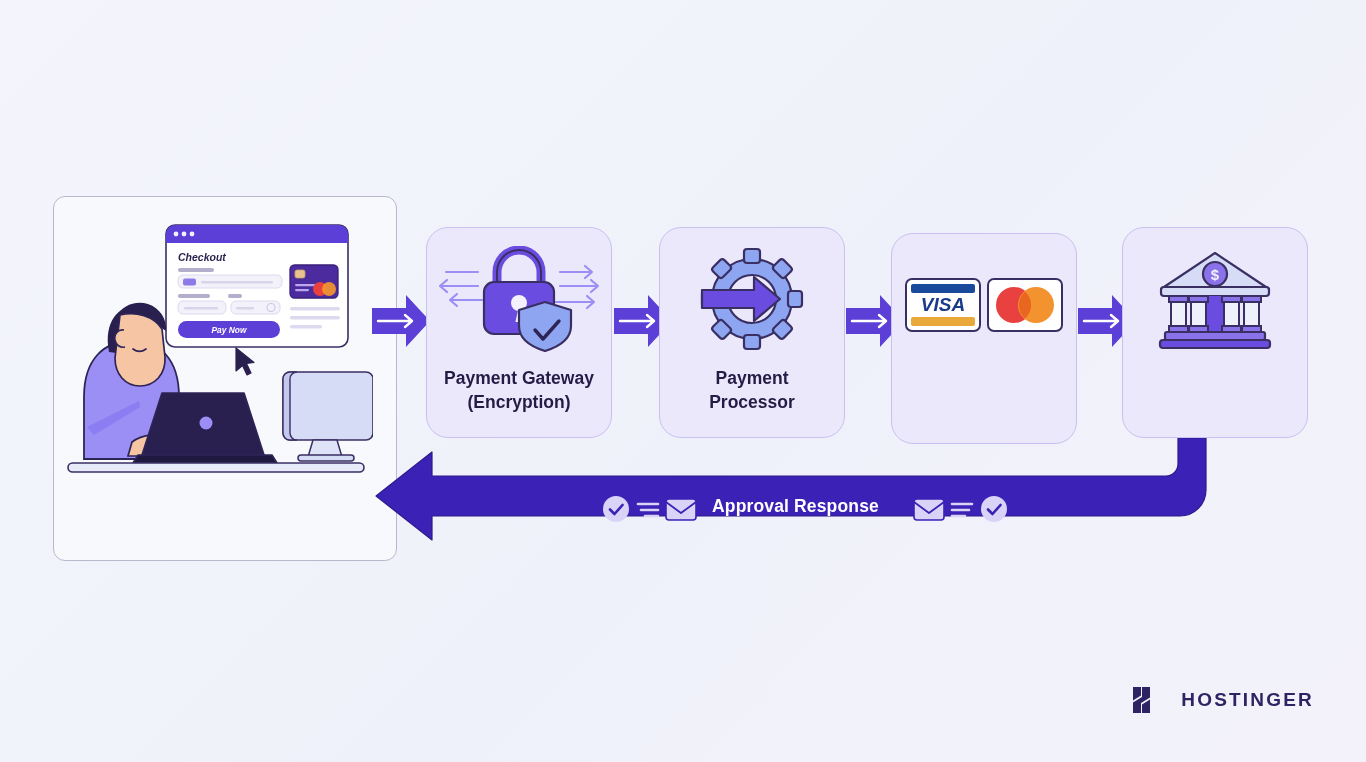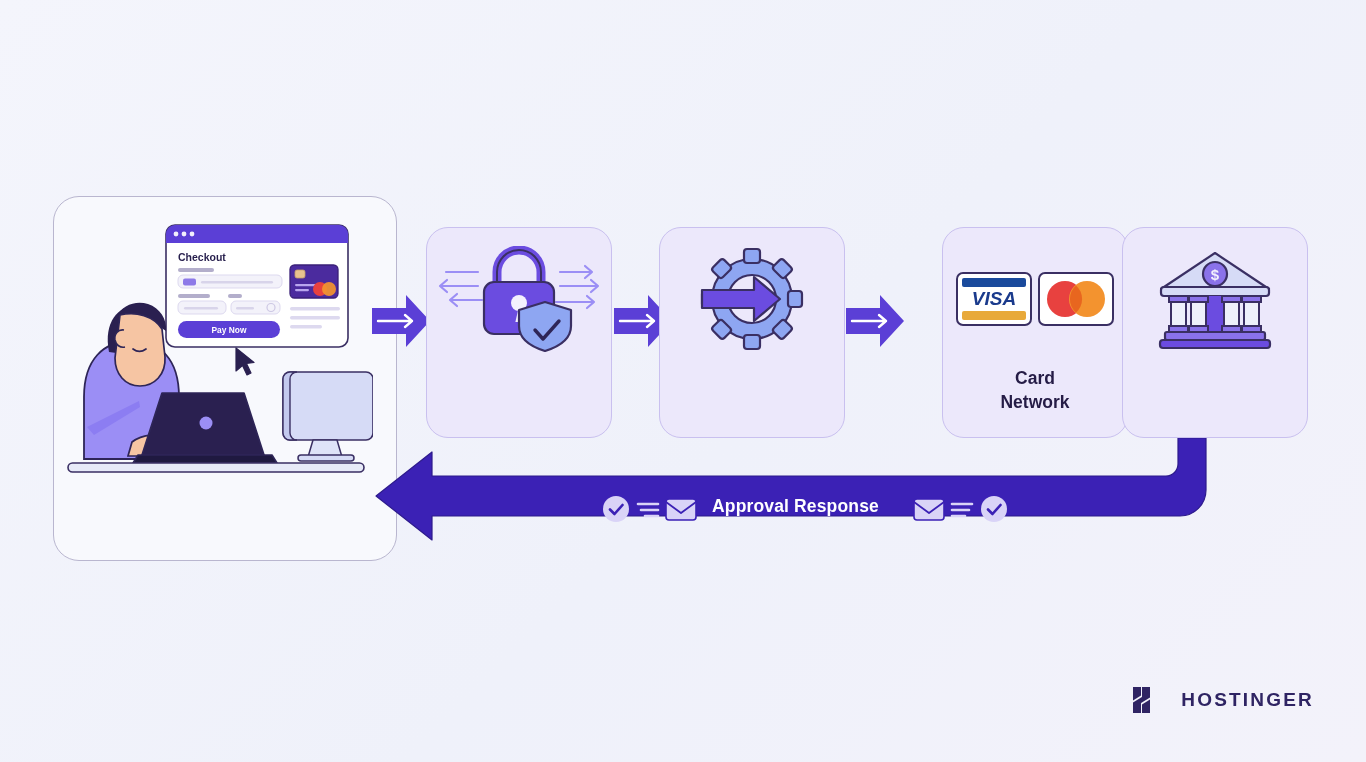--- a/index.html
+++ b/index.html
@@ -15,7 +15,7 @@
   
   .customer-card{
     position:absolute; left:53px; top:196px; width:344px; height:365px;
-    background:#f8f9fd; border:1.4px solid #b9b6cf; border-radius:26px;
+    background:#f8f9fd; border:1.4px solid #b9b6cf; border-radius:12px;font-style:italic;
   }
   .customer-label{
     position:absolute; left:0; right:0; bottom:28px; text-align:center;

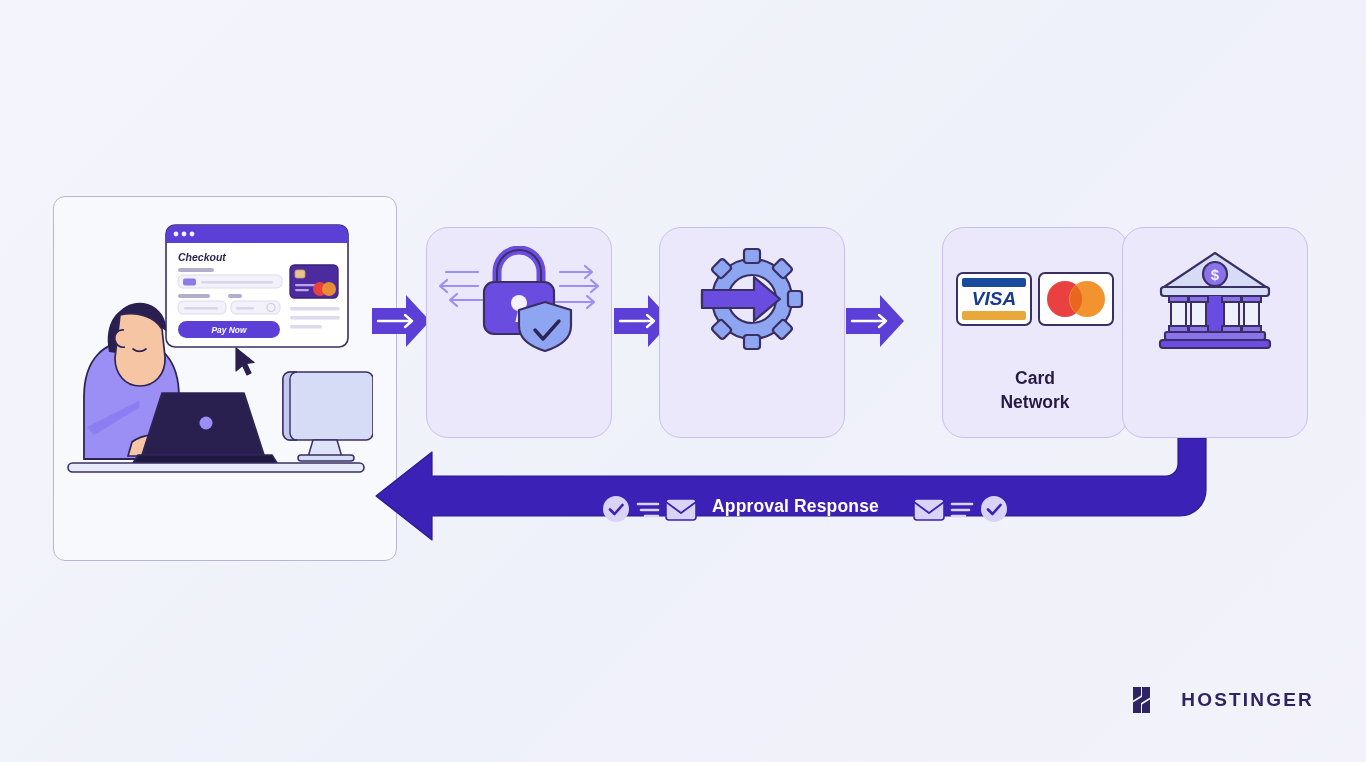--- a/index.html
+++ b/index.html
@@ -30,7 +30,7 @@
   }
   .node.n1{ left:426px; }
   .node.n2{ left:659px; }
-  .node.n3{ left:942px; }
+  .node.n3{ left:891px;margin-top:6px; }
   .node.n4{ left:1122px; }
   .node-icon{ position:absolute; left:0; top:16px; width:100%; height:110px;
               display:flex; align-items:center; justify-content:center; }

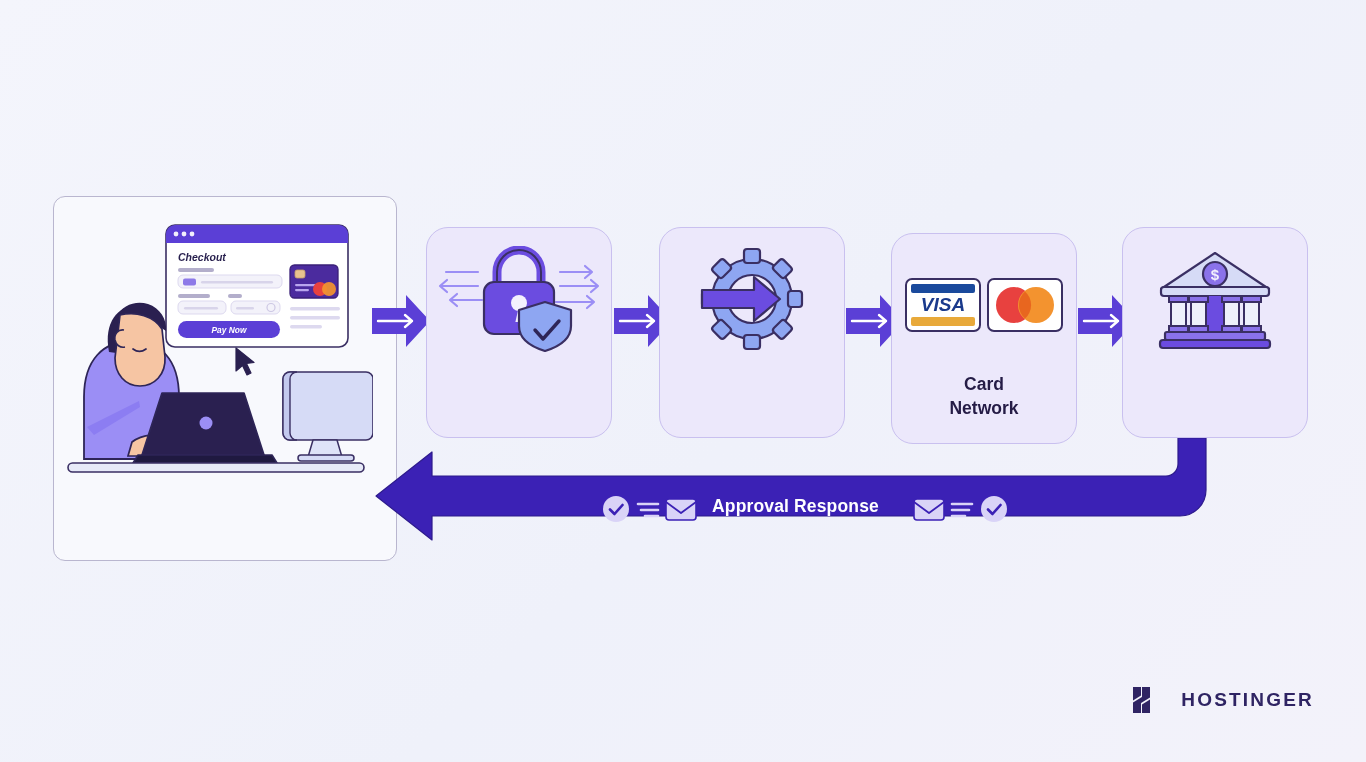--- a/index.html
+++ b/index.html
@@ -177,6 +177,10 @@
         <path d="M105 58 l26 8 v16 c0 14 -13 21 -26 25 c-13 -4 -26 -11 -26 -25 v-16z" transform="translate(6,-2)" fill="#8ea6f2" stroke="#3a2f63" stroke-width="2.2" stroke-linejoin="round"></path>
         <path d="M101 84 l8 9 l16 -18" fill="none" stroke="#2e2557" stroke-width="3.4" stroke-linecap="round" stroke-linejoin="round"></path>
       </svg>
+    </div>
+    <div class="node-label">
+      <span>Payment Gateway</span><br>
+      <span>(Encryption)</span>
     </div>
   </div>
 

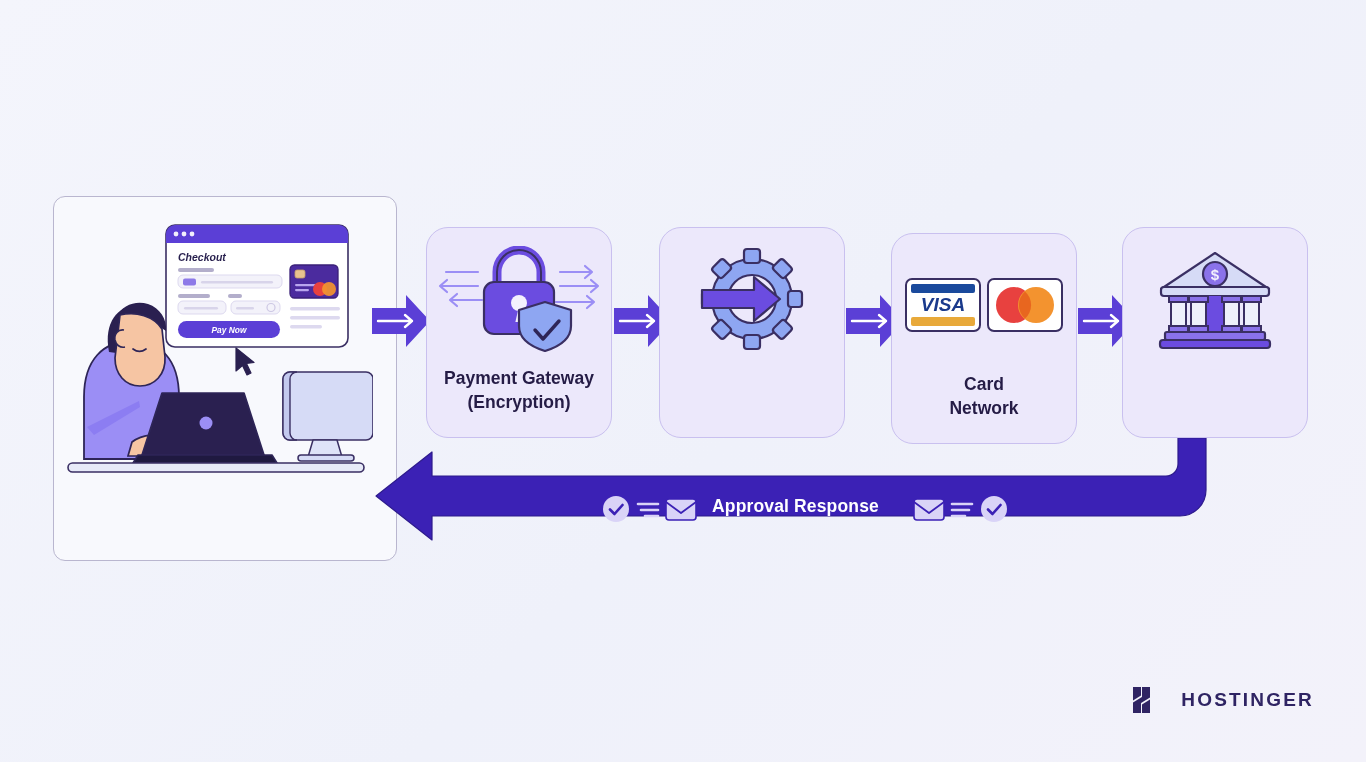--- a/index.html
+++ b/index.html
@@ -205,6 +205,10 @@
         <path d="M6 44 H58 V31 L84 53 L58 75 V62 H6 Z" fill="#6b4ce0" stroke="#3a2f63" stroke-width="2.2" stroke-linejoin="round"></path>
       </svg>
     </div>
+    <div class="node-label">
+      <span>Payment</span><br>
+      <span>Processor</span>
+    </div>
   </div>
 
   <div class="node n3">

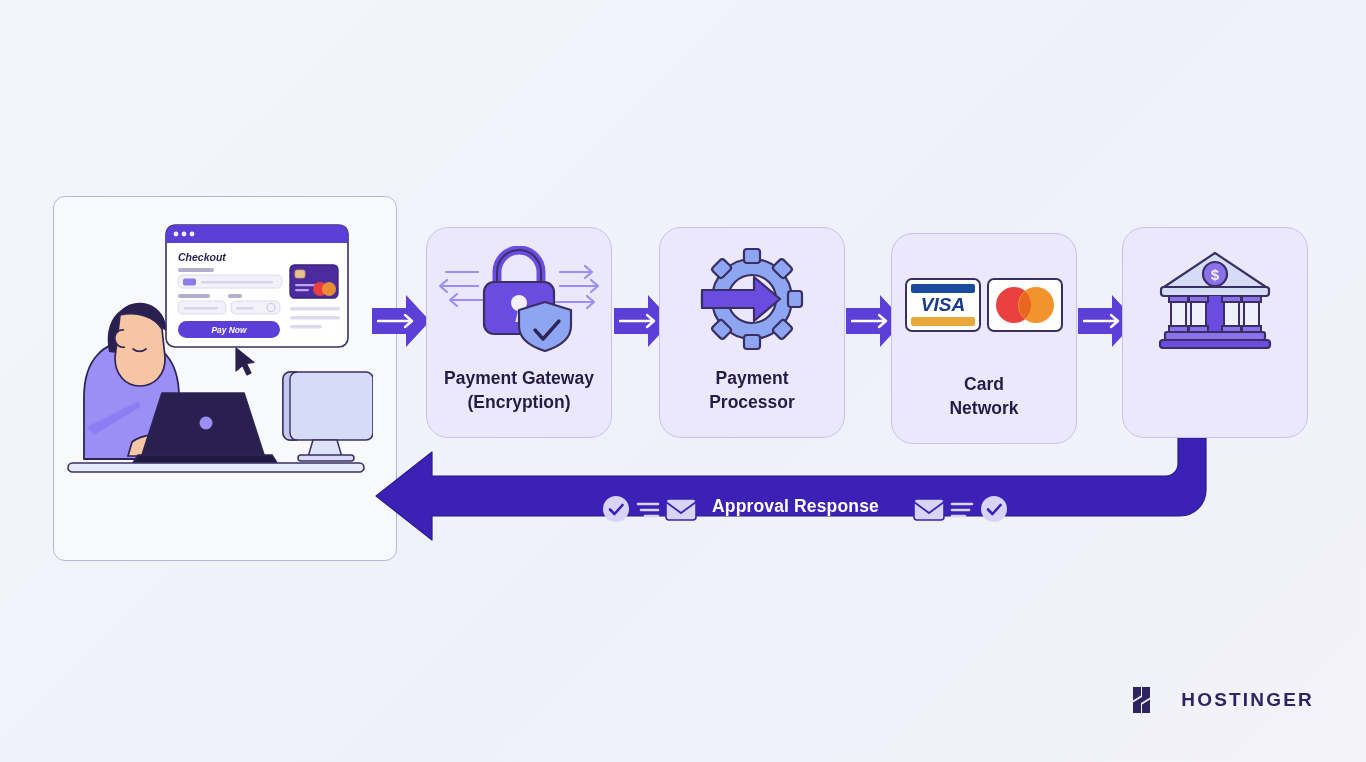--- a/index.html
+++ b/index.html
@@ -230,10 +230,6 @@
         </g>
       </svg>
     </div>
-    <div class="node-label">
-      <span>Card</span><br>
-      <span>Network</span>
-    </div>
   </div>
 
   <div class="node n4">

